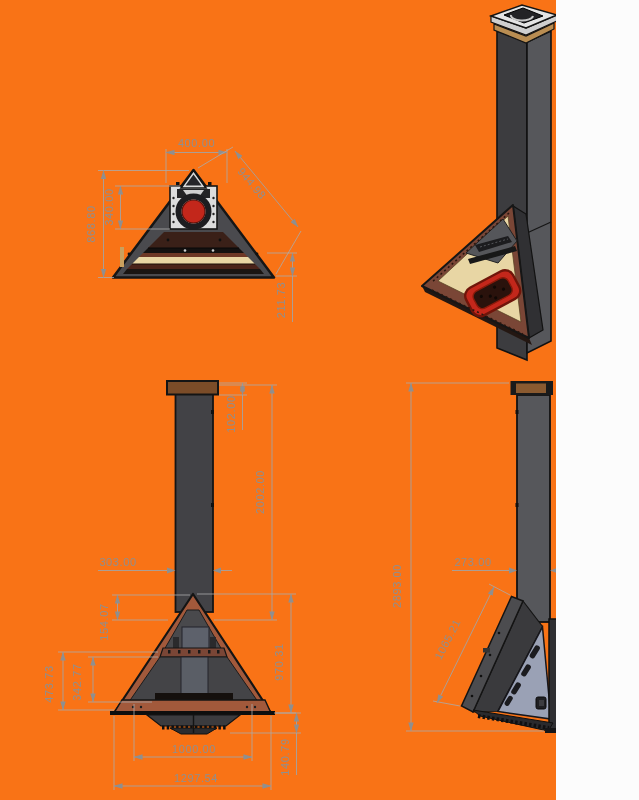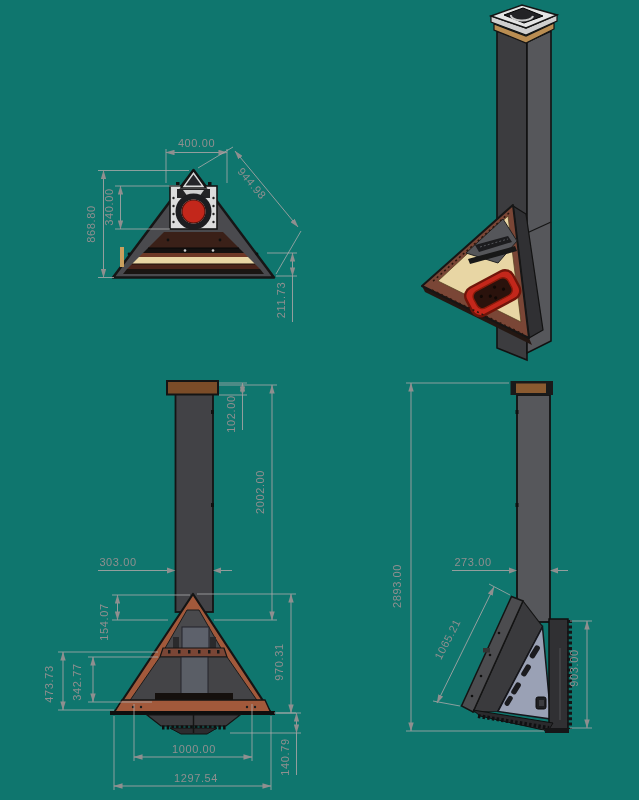--- a/index.html
+++ b/index.html
@@ -3,7 +3,7 @@
 <meta charset="utf-8">
 <style>
   html,body{margin:0;padding:0;background:#fcfcfc;}
-  .canvas{position:relative;width:639px;height:800px;background:#0f766e;overflow:hidden;}
+  .canvas{position:relative;width:556px;height:800px;background:#f97316;overflow:hidden;}
   svg{display:block;}
   text.dim{font-family:"Liberation Sans","DejaVu Sans",sans-serif;font-size:11px;fill:#8f8f8f;letter-spacing:.6px;}
   .dimline{stroke:#a3a3a3;stroke-width:.9;fill:none;}

